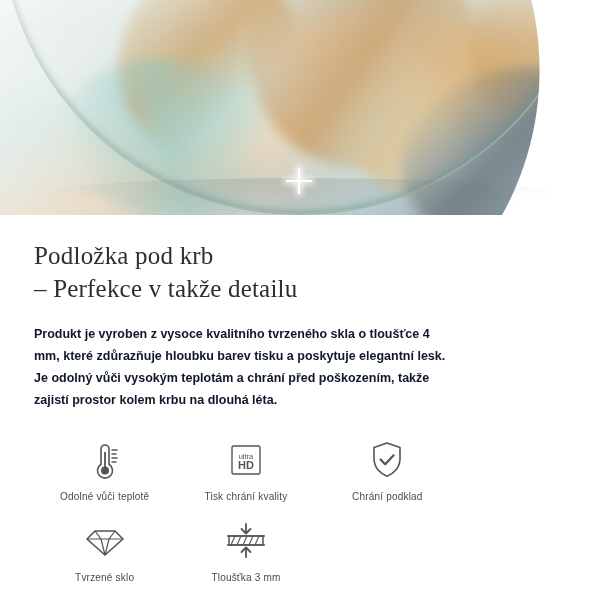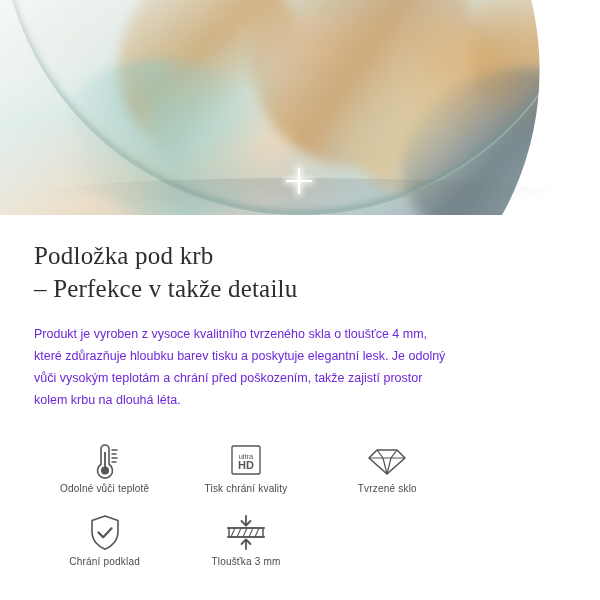--- a/index.html
+++ b/index.html
@@ -128,9 +128,10 @@
   .paragraph {
     font-size: 12.5px;
     line-height: 22px;
-    color: #6d28d9;
+    color: #0f172a;
     margin: 0;
     max-width: 536px;
+    font-weight: bold;
   }
 
   

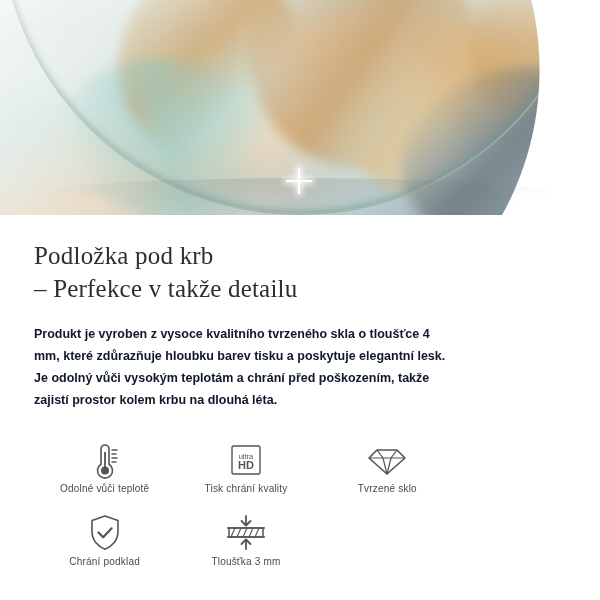--- a/index.html
+++ b/index.html
@@ -155,7 +155,7 @@
     justify-content: center;
   }
   .feature-label {
-    margin-top: 0;
+    margin-top: 8px;
     font-size: 10px;
     color: #4a4a4a;
     letter-spacing: .2px;

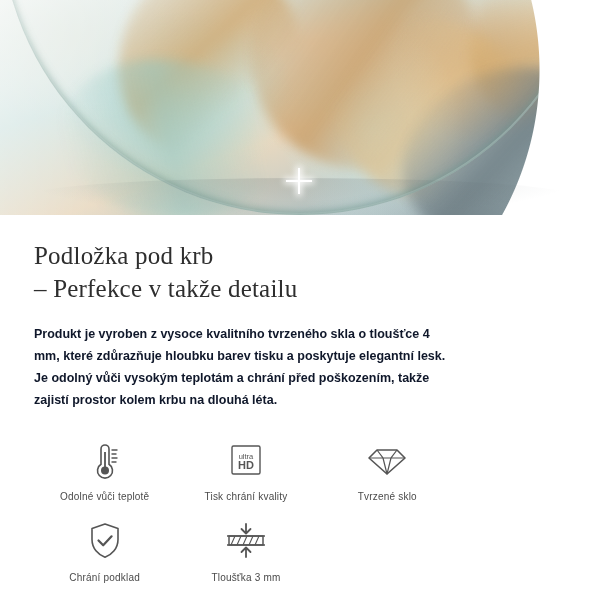--- a/index.html
+++ b/index.html
@@ -216,22 +216,22 @@
 
       <div class="feature">
         <div class="feature-icon">
+          <svg width="42" height="44" viewBox="0 0 42 44">
+            <path d="M21 5l13 4.5v11c0 9-6.2 15.2-13 17.8C14.2 35.7 8 29.5 8 20.5v-11L21 5z" fill="none" stroke="#555" stroke-width="1.6" stroke-linejoin="round"></path>
+            <path d="M14.5 21.5l4.7 4.8 8.4-9" fill="none" stroke="#555" stroke-width="2.2" stroke-linecap="round" stroke-linejoin="round"></path>
+          </svg>
+        </div>
+        <div class="feature-label">Chrání podklad</div>
+      </div>
+
+      <div class="feature">
+        <div class="feature-icon">
           <svg width="44" height="40" viewBox="0 0 44 40">
             <path d="M12 10h20l8 8-18 16L4 18l8-8z" fill="none" stroke="#555" stroke-width="1.6" stroke-linejoin="round"></path>
             <path d="M4 18h36M12 10l6 8-6 0M32 10l-6 8 6 0M18 18l4 16 4-16" fill="none" stroke="#555" stroke-width="1.2"></path>
           </svg>
         </div>
         <div class="feature-label">Tvrzené sklo</div>
-      </div>
-
-      <div class="feature">
-        <div class="feature-icon">
-          <svg width="42" height="44" viewBox="0 0 42 44">
-            <path d="M21 5l13 4.5v11c0 9-6.2 15.2-13 17.8C14.2 35.7 8 29.5 8 20.5v-11L21 5z" fill="none" stroke="#555" stroke-width="1.6" stroke-linejoin="round"></path>
-            <path d="M14.5 21.5l4.7 4.8 8.4-9" fill="none" stroke="#555" stroke-width="2.2" stroke-linecap="round" stroke-linejoin="round"></path>
-          </svg>
-        </div>
-        <div class="feature-label">Chrání podklad</div>
       </div>
 
 

